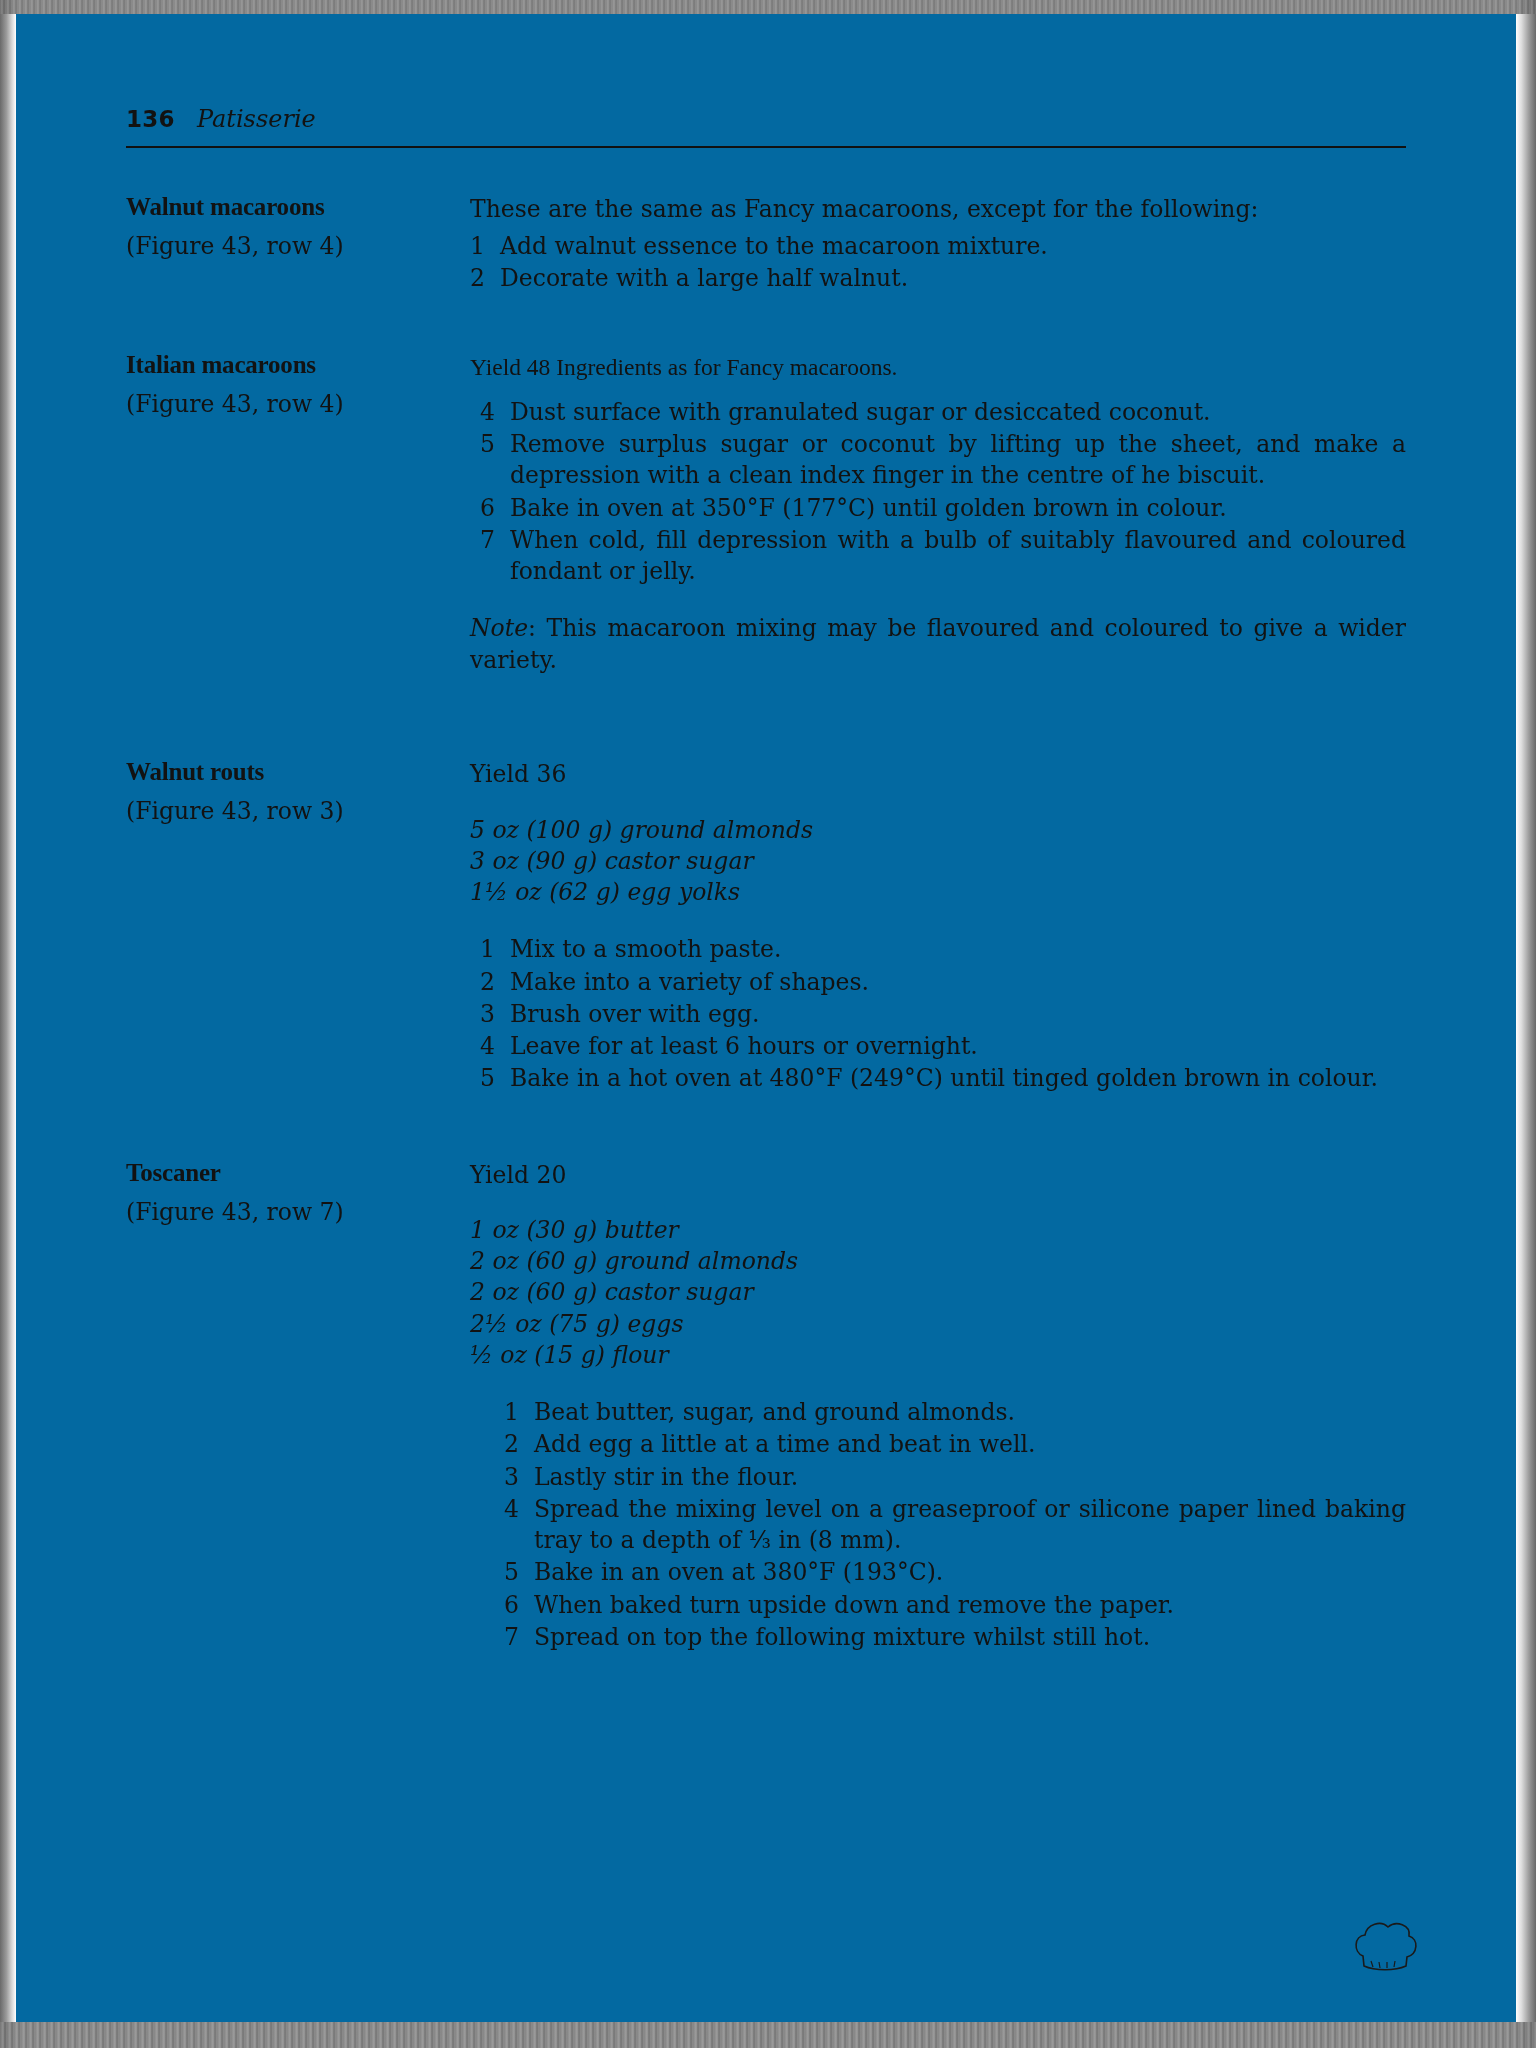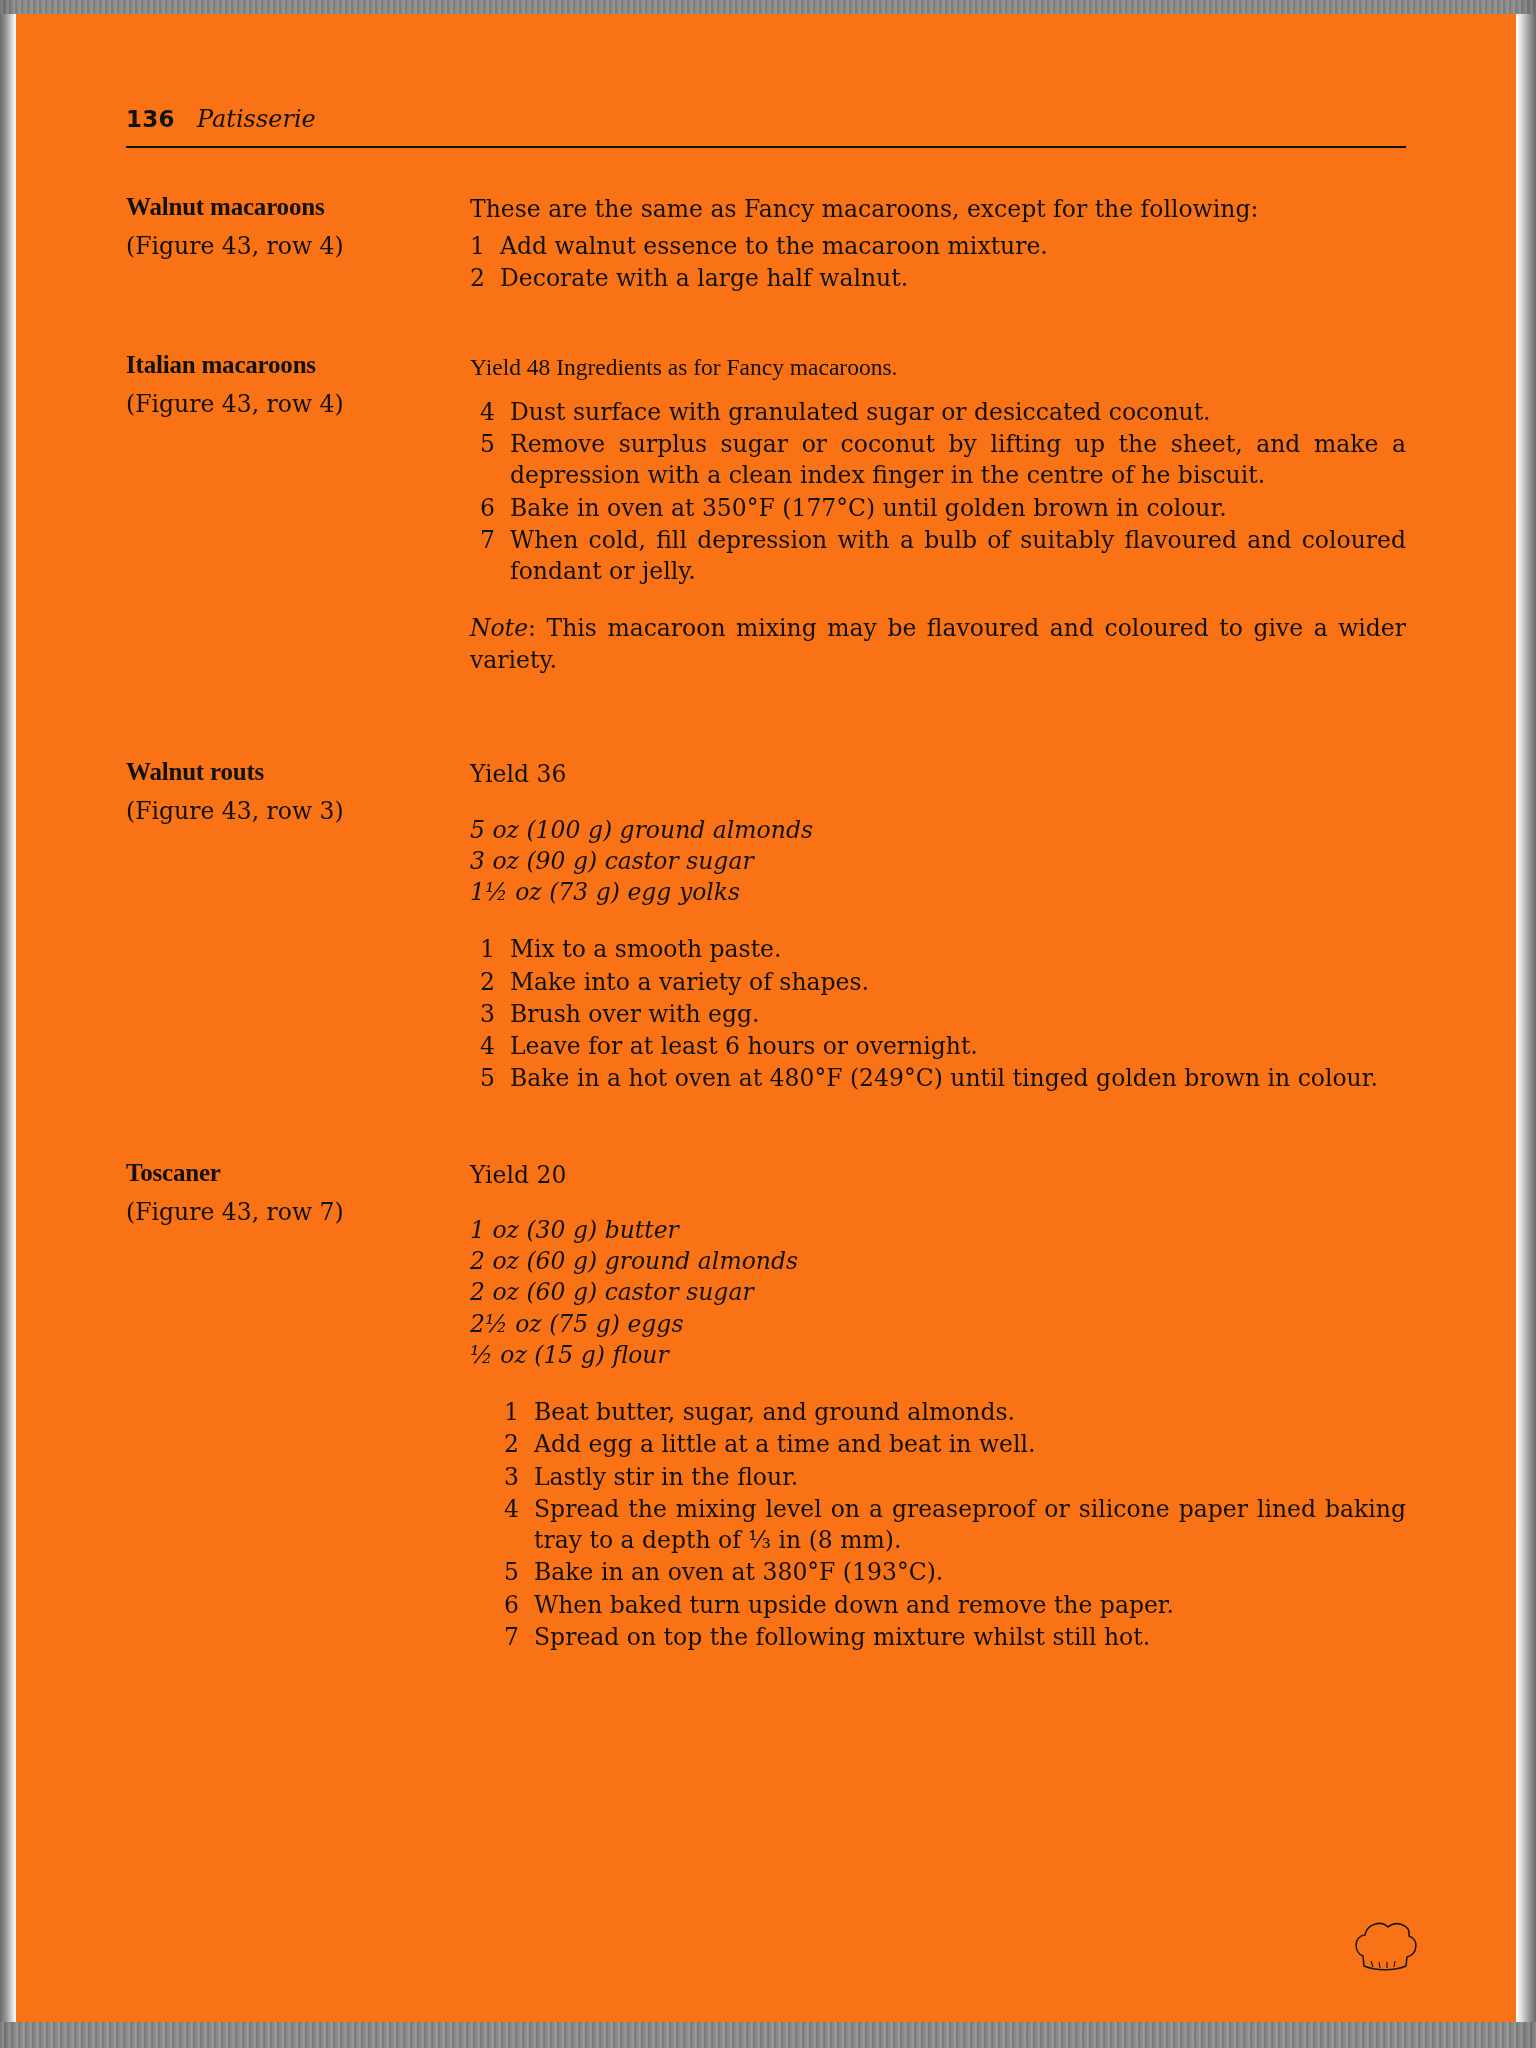--- a/index.html
+++ b/index.html
@@ -54,7 +54,7 @@
     top: 14px;
     right: 20px;
     bottom: 26px;
-    background: #f97316;
+    background: #0369a1;
   }
 
   .content {

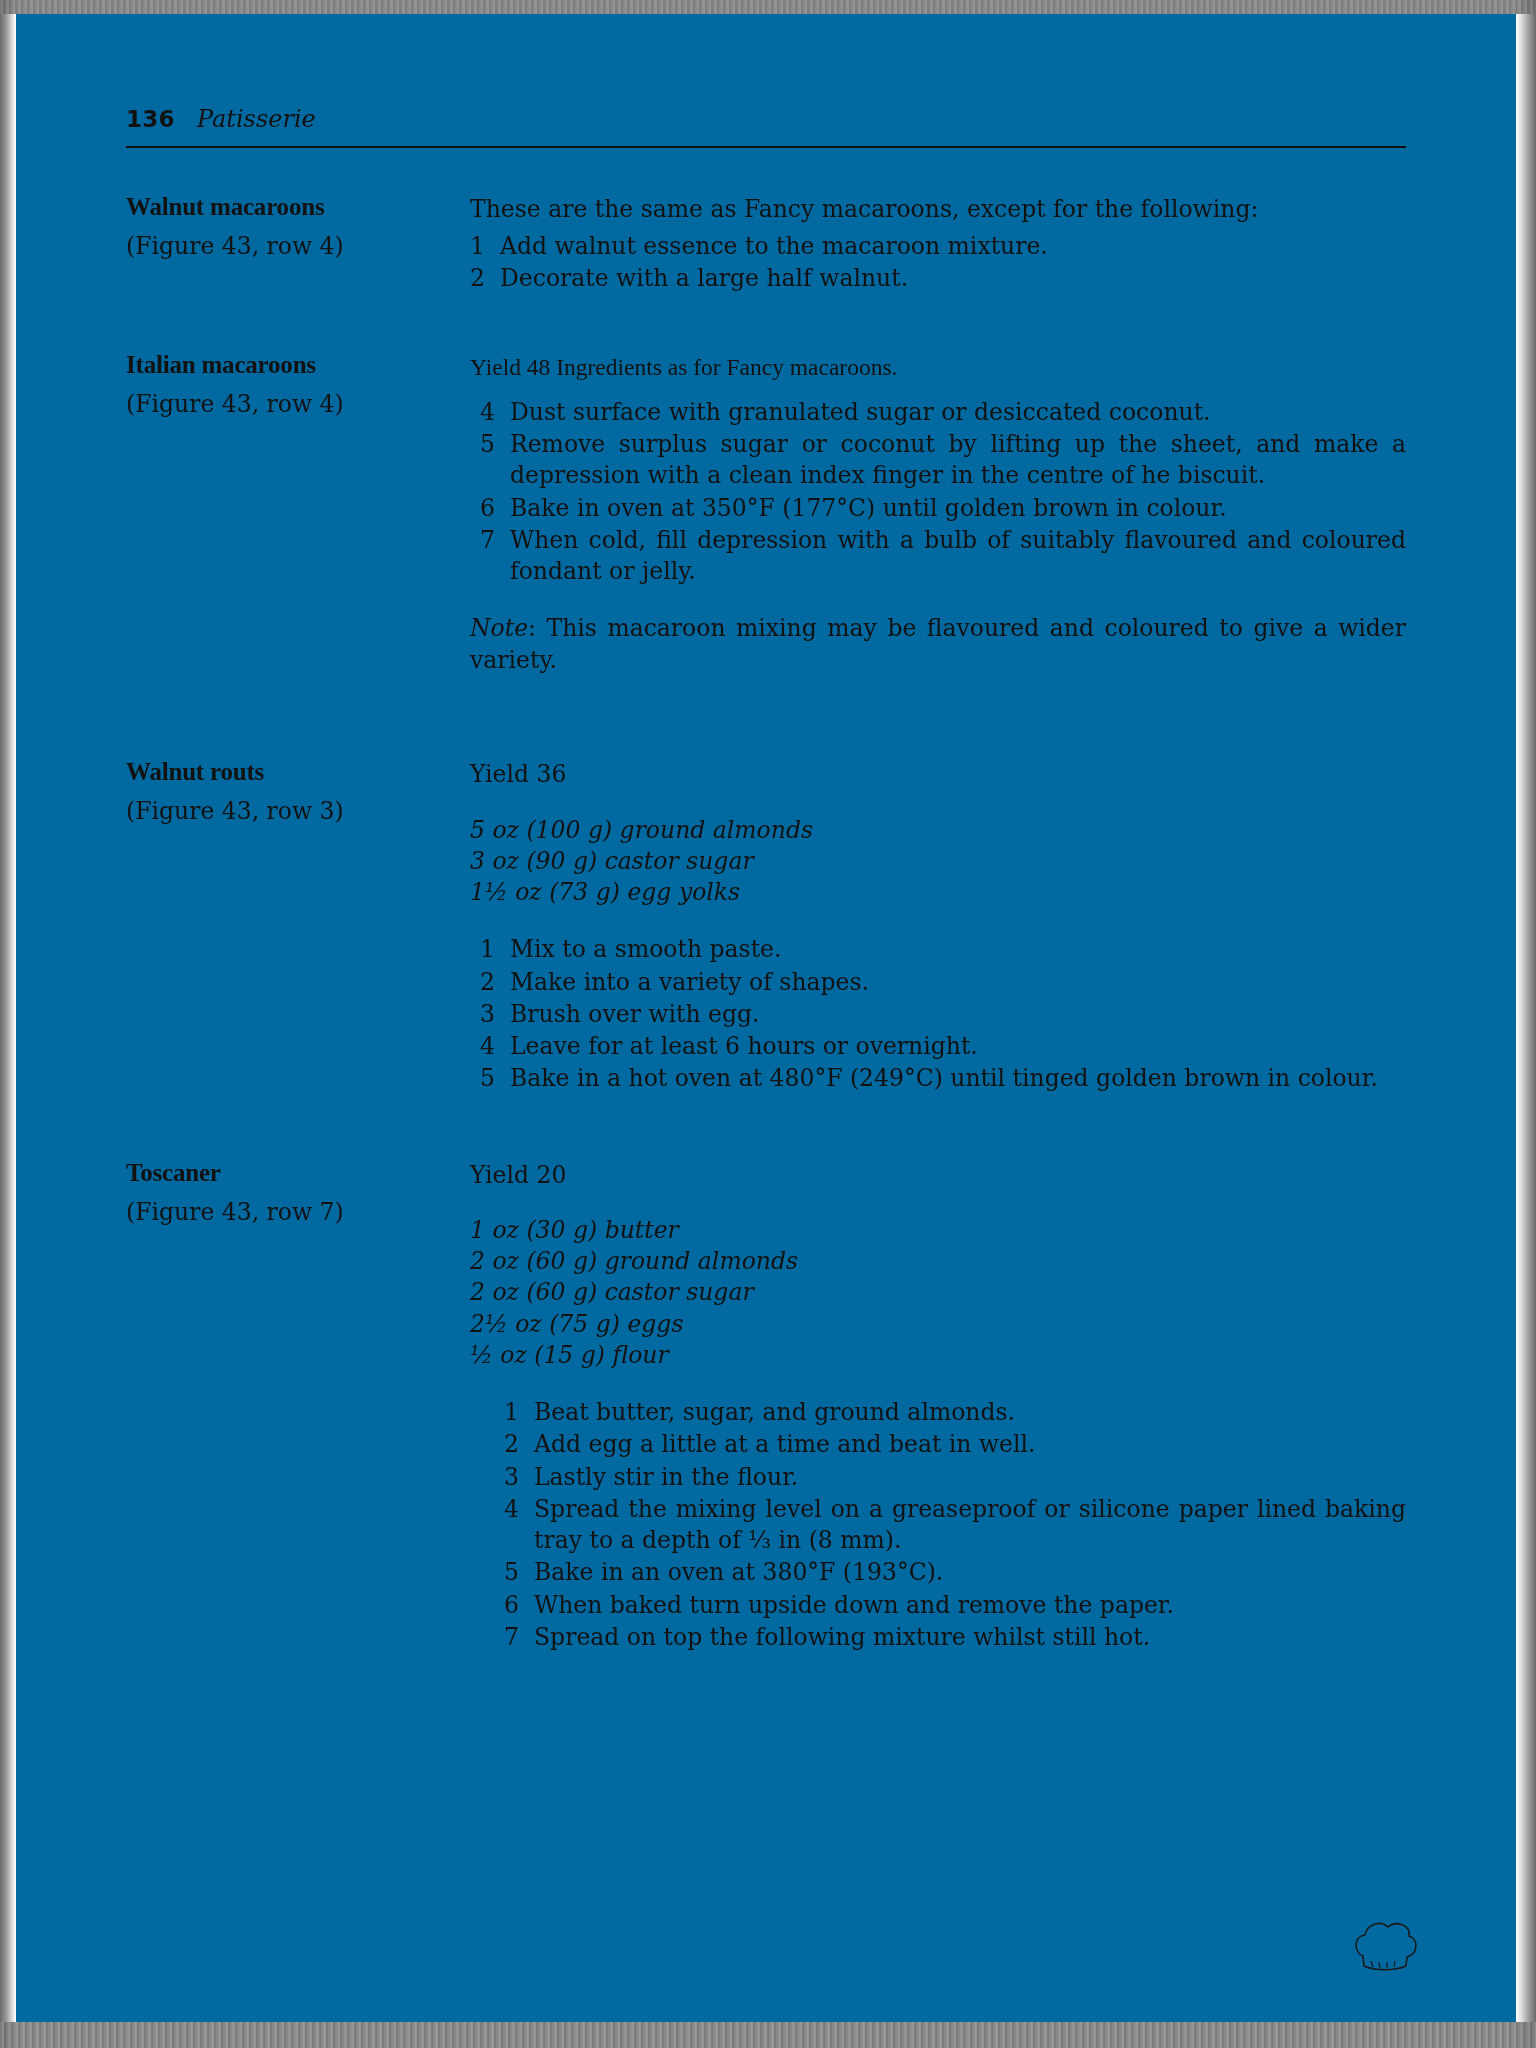--- a/index.html
+++ b/index.html
@@ -249,7 +249,7 @@
           <div class="ingredients">
             <div>5 oz (100 g) ground almonds</div>
             <div>3 oz (90 g) castor sugar</div>
-            <div>1½ oz (73 g) egg yolks</div>
+            <div>1½ oz (62 g) egg yolks</div>
           </div>
           <ul class="steps indent">
             <li>

